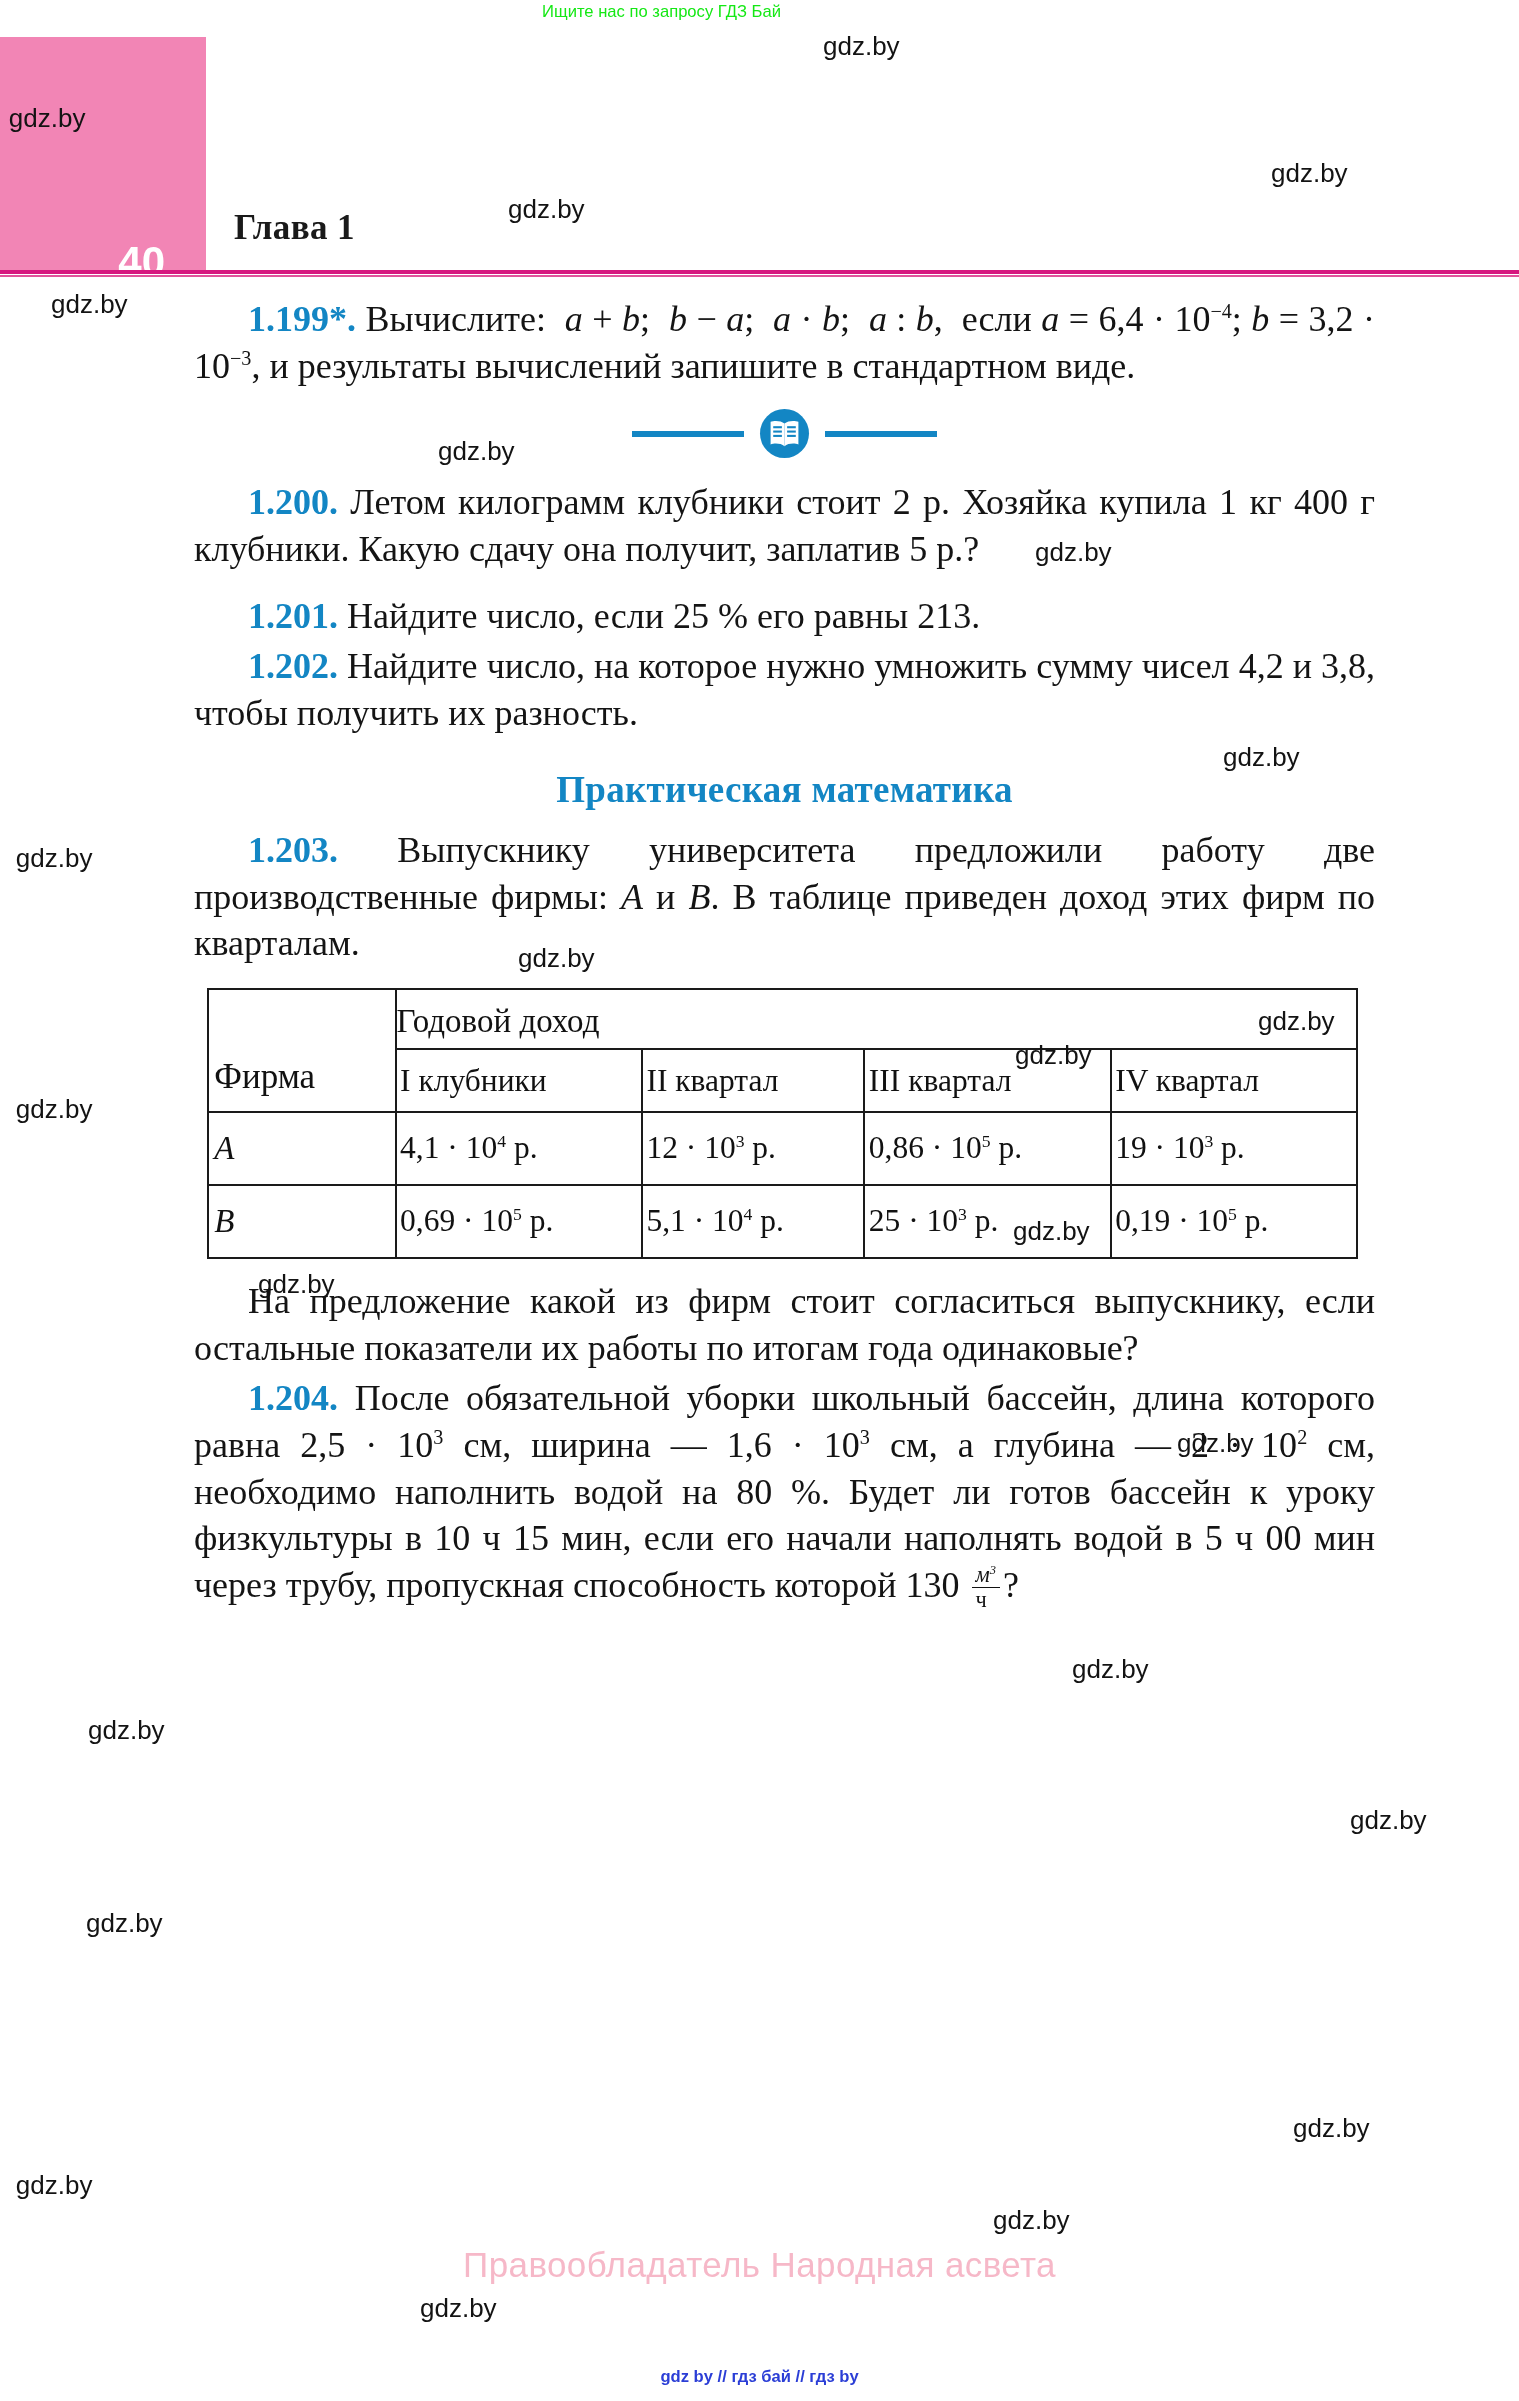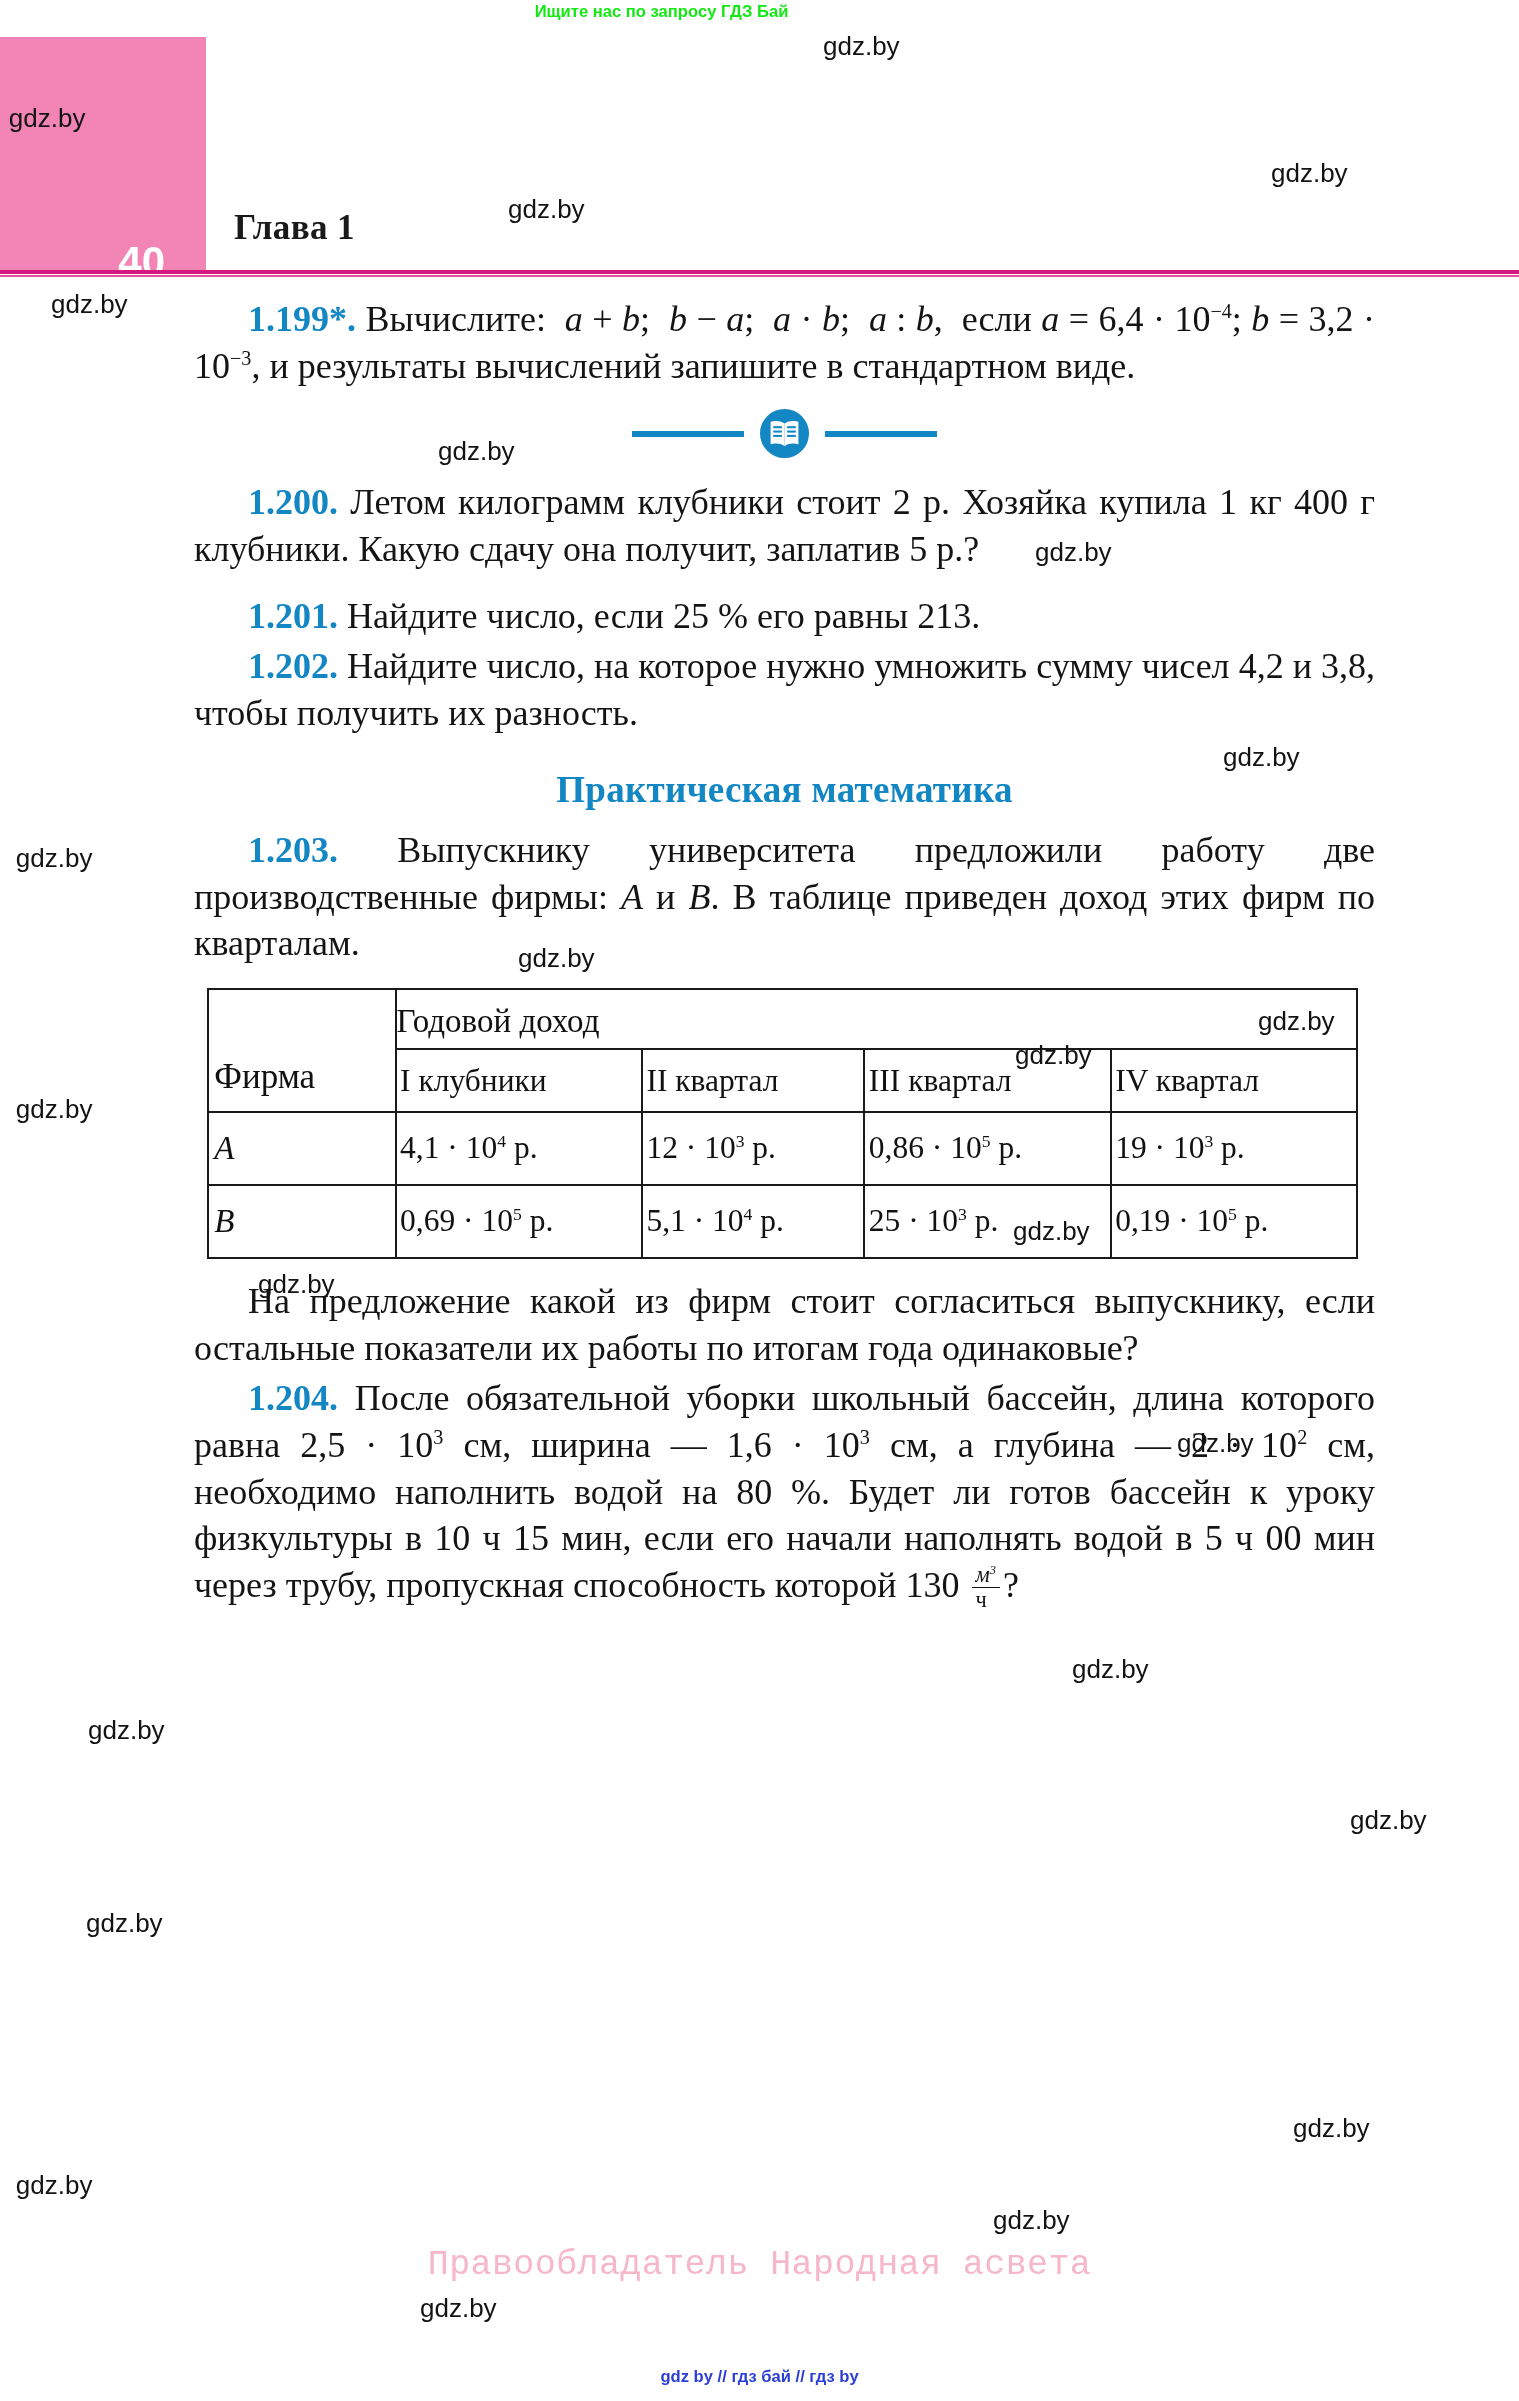--- a/index.html
+++ b/index.html
@@ -24,7 +24,7 @@
     text-align: center;
     font-family: "Liberation Sans", sans-serif;
     font-size: 16.6px;
-    font-weight: bold;
+    font-weight: normal;
     color: #14e814;
     letter-spacing: 0px;
   }

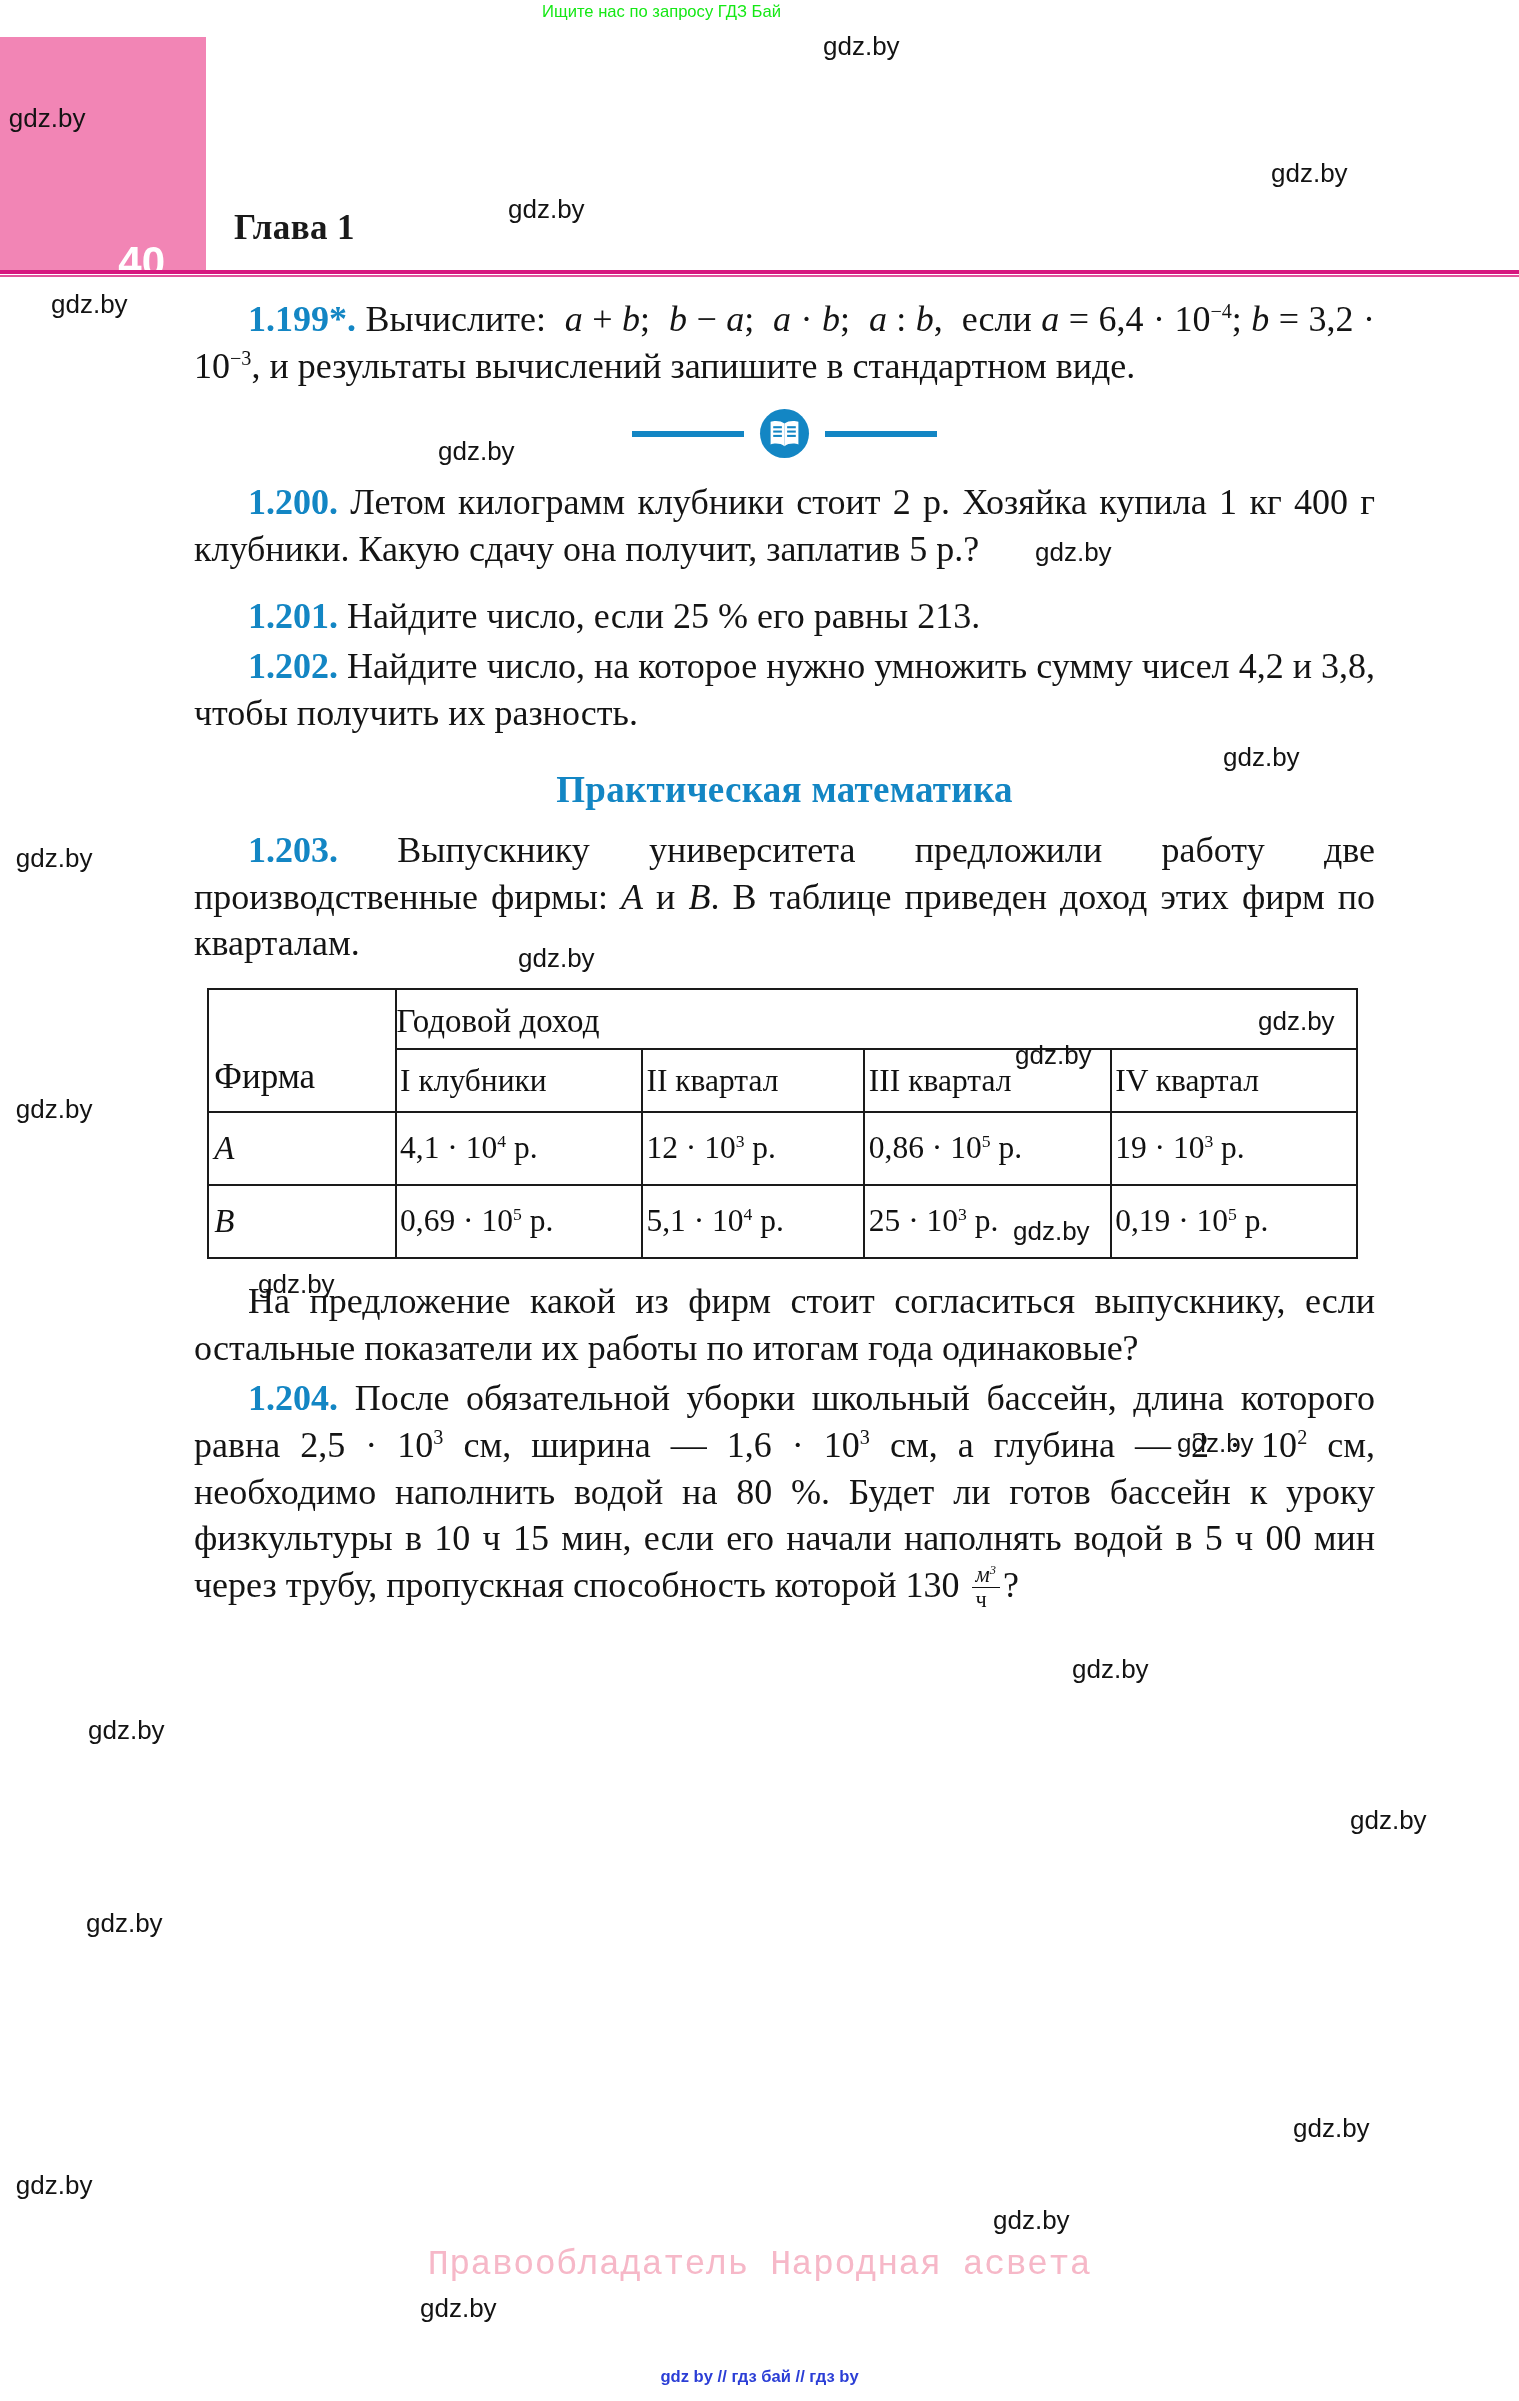--- a/index.html
+++ b/index.html
@@ -188,7 +188,7 @@
     top: 2245px;
     width: 1519px;
     text-align: center;
-    font-family: Liberation Mono, monospace;
+    font-family: Liberation Sans, sans-serif;
     font-size: 35px;
     color: #f6b8c8;
     letter-spacing: 0.4px;

